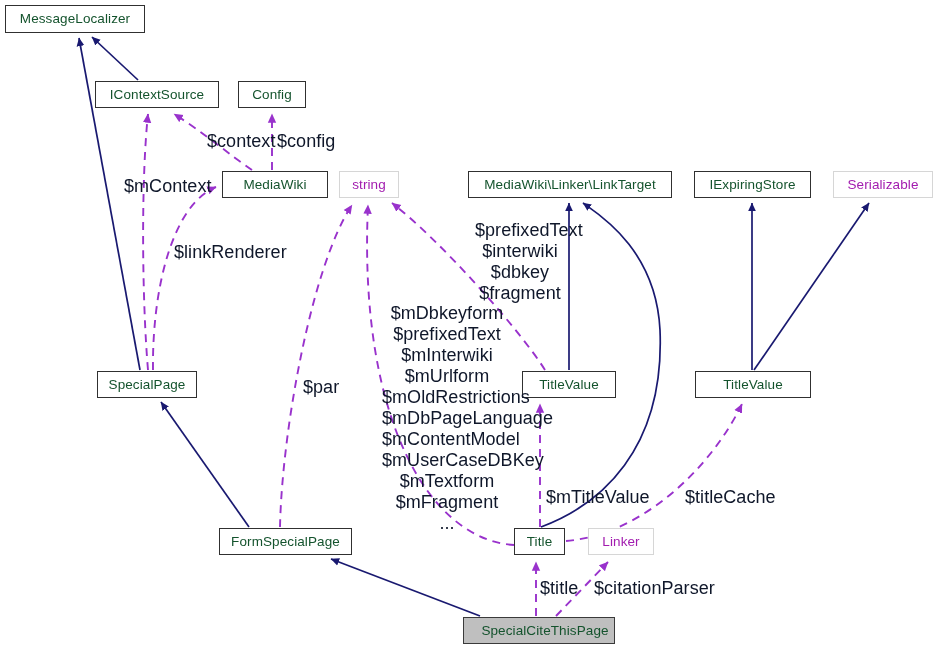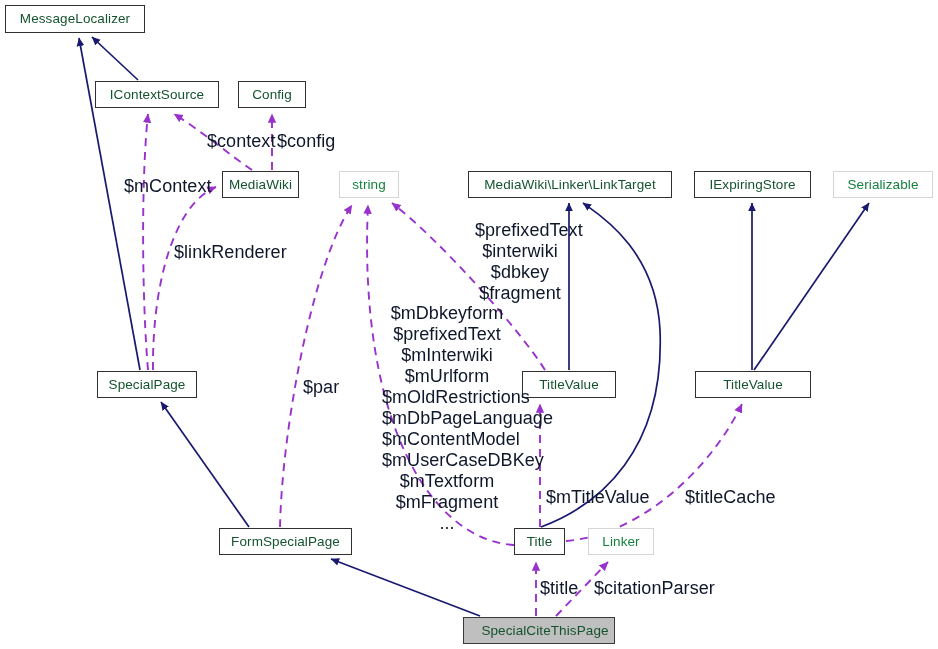--- a/index.html
+++ b/index.html
@@ -137,7 +137,7 @@
     <span>Config</span>
   </div>
 
-  <div class="node strong" style="left:222px; top:171px; width:77px; height:27px;">
+  <div class="node strong" style="left:222px; top:171px; width:106px; height:27px;">
     <span>MediaWiki</span>
   </div>
 

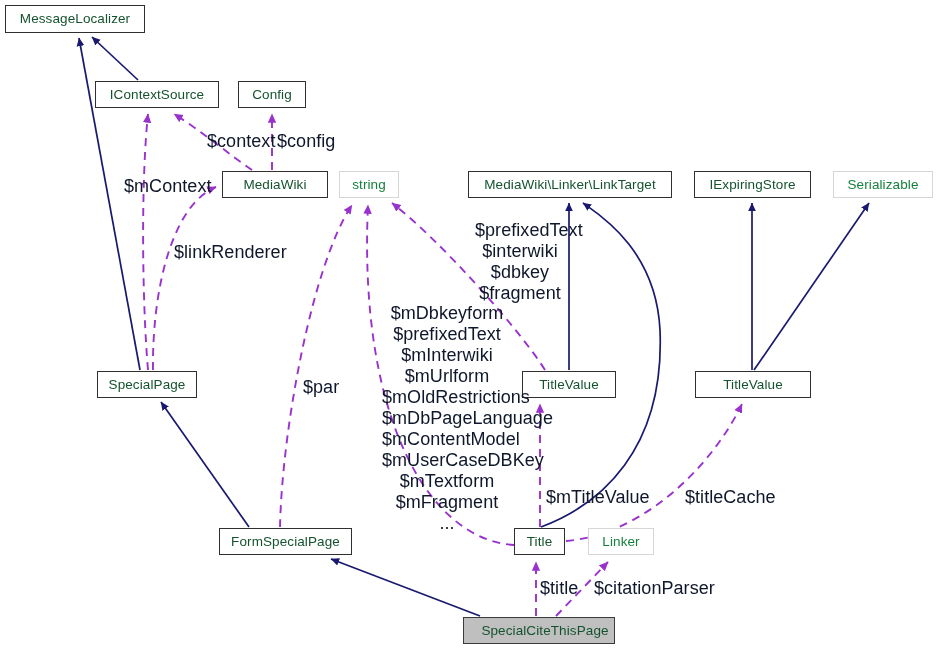--- a/index.html
+++ b/index.html
@@ -45,7 +45,7 @@
   }
   .node.faint {
     border: 1px solid #d6d6d6;
-    color: #15803d;
+    color: #a21caf;
   }
   .node.current {
     background: #bfbfbf;

